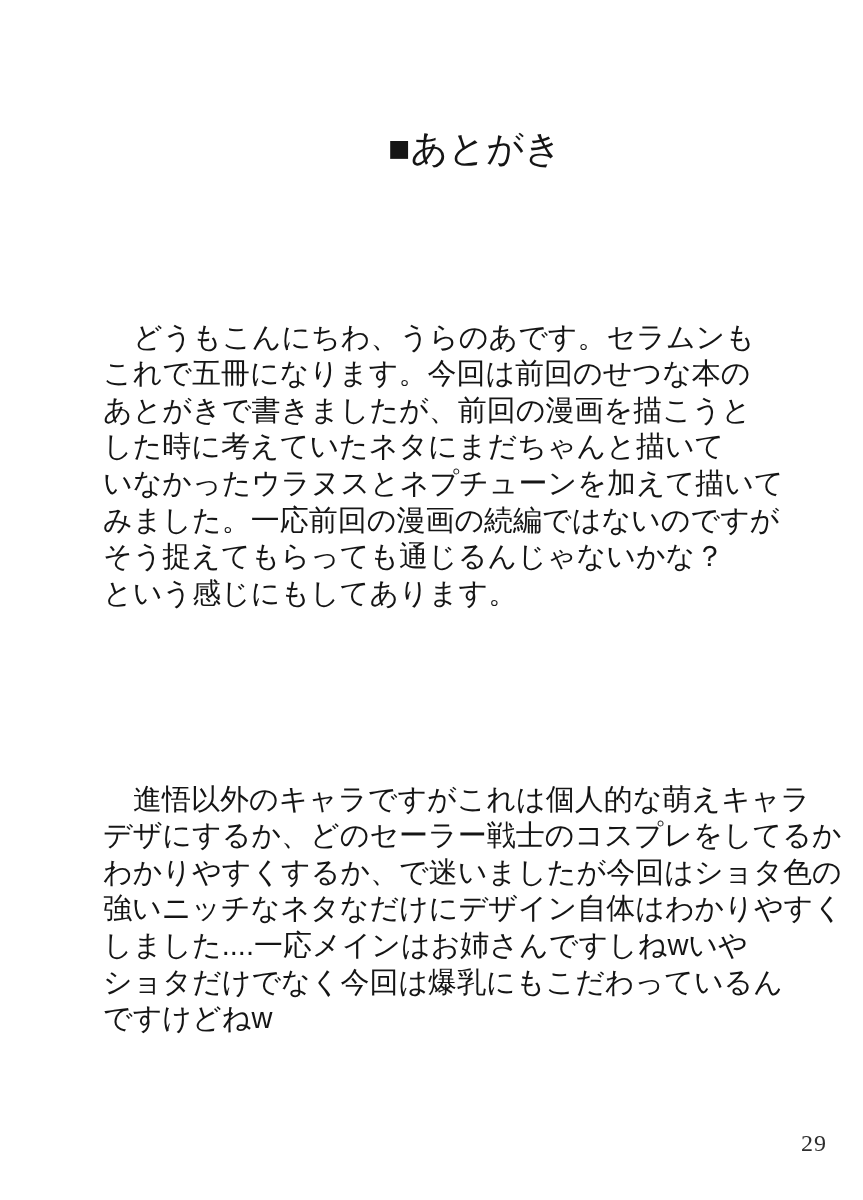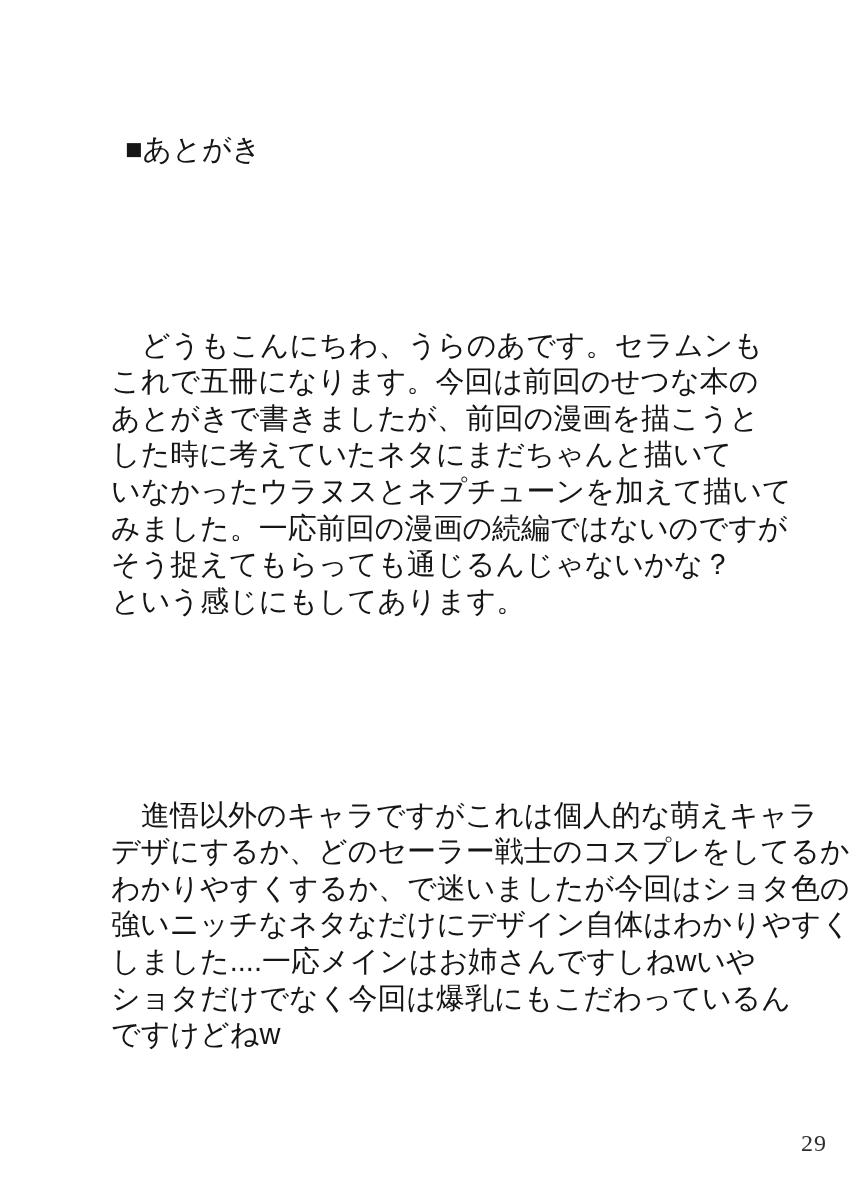--- a/index.html
+++ b/index.html
@@ -27,9 +27,10 @@
   }
   .afterword-title {
     font-weight: normal;
-    font-size: 29px;
+    font-size: 37px;
     margin: 0 0 33px 0;
     text-indent: 30px;
+    text-align: center;
   }
   .para {
     margin: 16px;

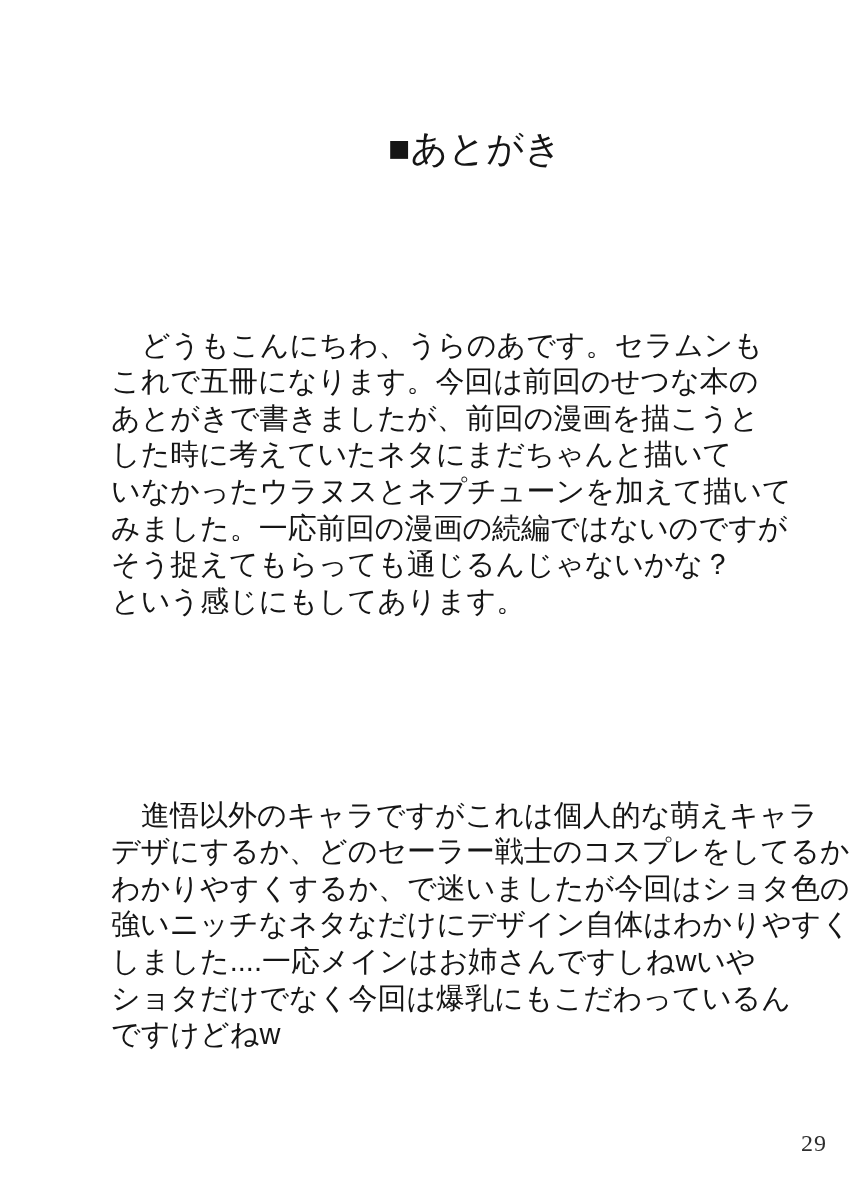--- a/index.html
+++ b/index.html
@@ -33,7 +33,7 @@
     text-align: center;
   }
   .para {
-    margin: 16px;
+    margin: 8px;
     text-indent: 30px; 
   }
   .para-1 { margin-bottom: 15px; }

